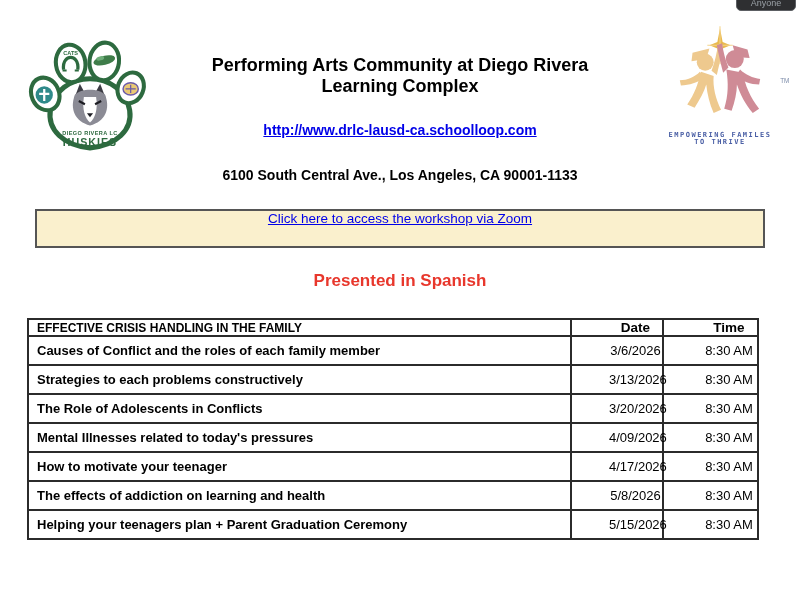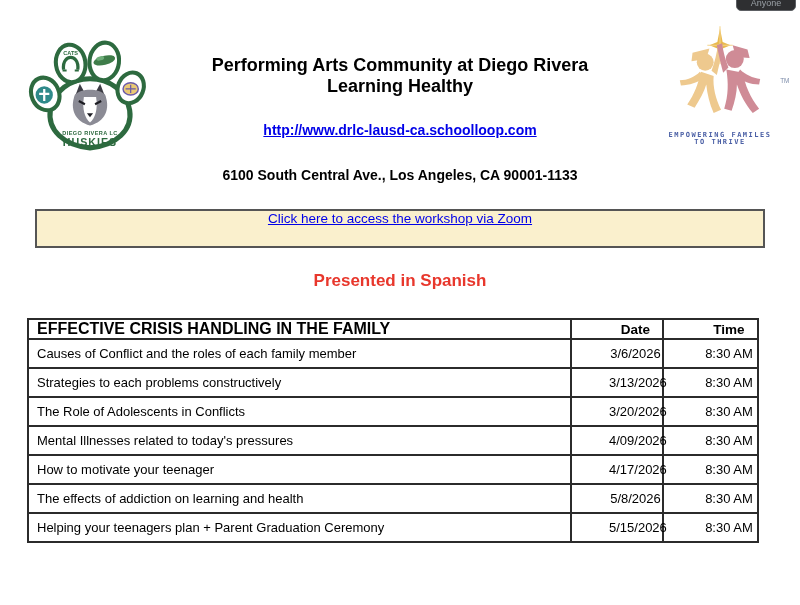--- a/index.html
+++ b/index.html
@@ -124,7 +124,7 @@
 
   <div class="title">
     <div>Performing Arts Community at Diego Rivera</div>
-    <div>Learning Healthy</div>
+    <div>Learning Complex</div>
   </div>
 
   <div class="site-link-wrap">

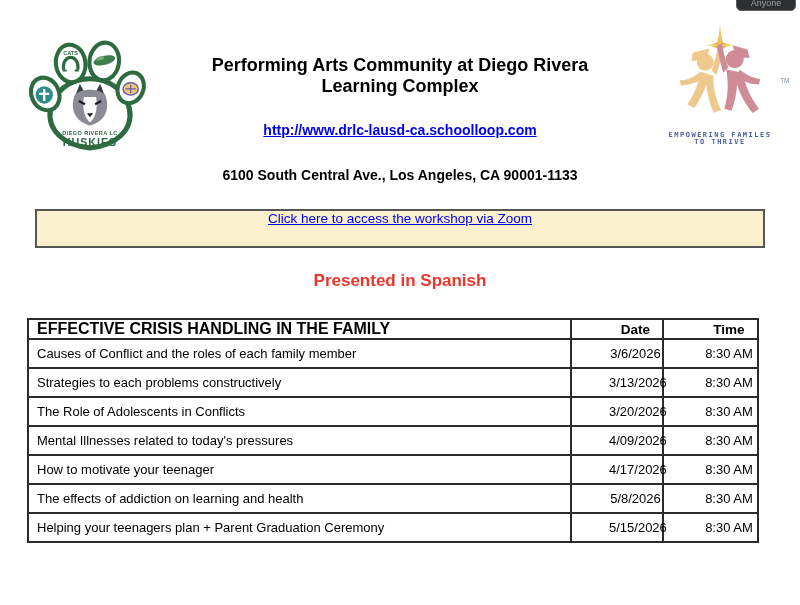--- a/index.html
+++ b/index.html
@@ -44,7 +44,7 @@
   .sched { position:absolute; top:318px; left:27px; }
   table { border-collapse:collapse; table-layout:fixed; width:730px; }
   th, td { border:2px solid #2b2b2b; background:#fff;padding-left:37px; }
-  th.topic { width:543px; text-align:left; padding:0 8px; font-size:16px; height:15px; }
+  th.topic { width:543px; text-align:left; padding:0 8px; font-size:12px; height:15px; }
   th.c { font-size:13.5px; text-align:center; }
   th.date { width:92px; } th.time { width:95px;border-radius:14px; }
   td { height:29px; font-size:13px; }

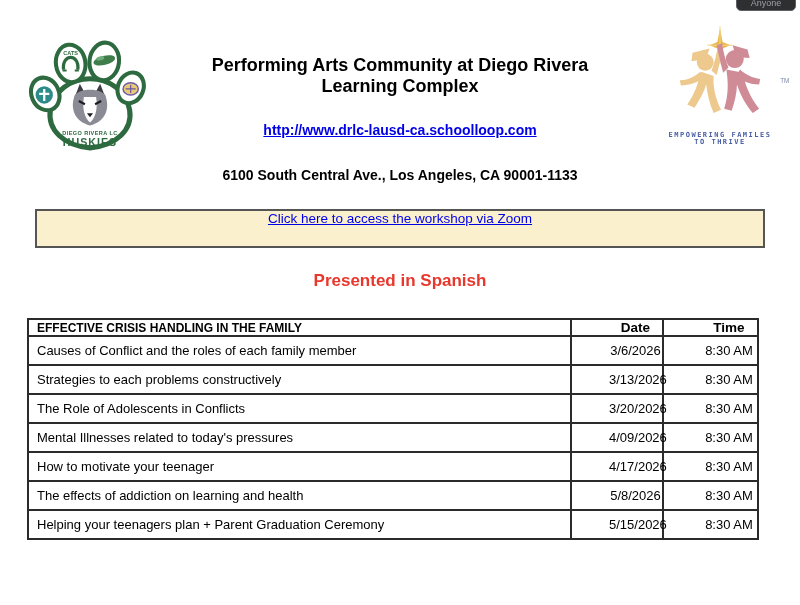--- a/index.html
+++ b/index.html
@@ -48,7 +48,7 @@
   th.c { font-size:13.5px; text-align:center; }
   th.date { width:92px; } th.time { width:95px;border-radius:14px; }
   td { height:29px; font-size:13px; }
-  td.topic { padding:0 8px; text-align:left; }
+  td.topic { padding:0 8px; text-align:left;font-weight:bold; }
   td.c { text-align:center; }
 </style>
 </head>

